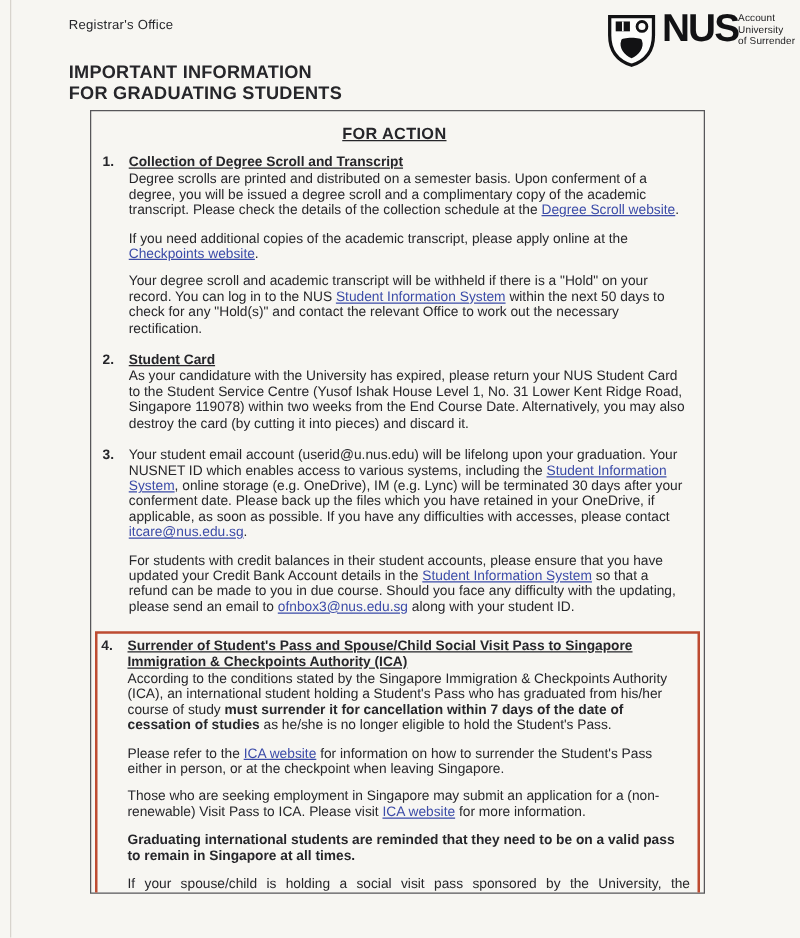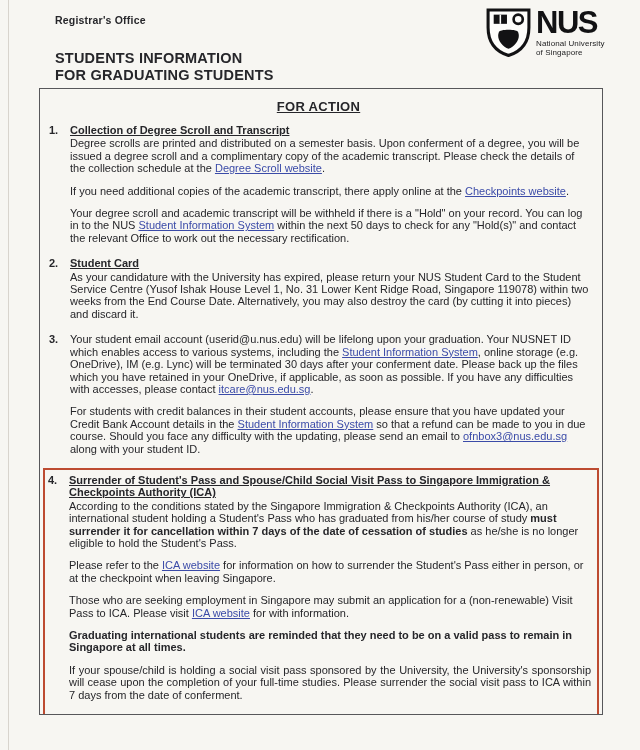--- a/index.html
+++ b/index.html
@@ -21,7 +21,7 @@
   }
   
   .hdr { position:absolute; left:55px; top:14px; }
-  .office { font-size:10.5px; font-weight:bold; letter-spacing:.2px; }
+  .office { font-size:10.5px; font-weight:normal; letter-spacing:.2px; }
   .doc-title { margin-top:24px; font-size:14.5px; font-weight:bold; line-height:17px; letter-spacing:.2px; }
   
   .logo { position:absolute; left:486px; top:8px; display:flex; gap:5px; align-items:flex-start; }

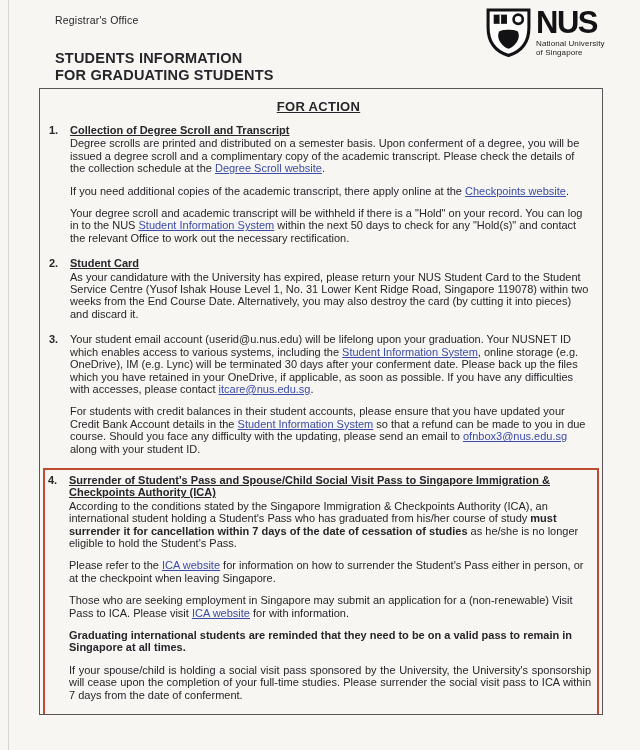--- a/index.html
+++ b/index.html
@@ -26,7 +26,7 @@
   
   .logo { position:absolute; left:486px; top:8px; display:flex; gap:5px; align-items:flex-start; }
   .shield { width:45px; height:49px; }
-  .logo-text { display:flex; flex-direction:column; }
+  .logo-text { display:flex; flex-direction:row; }
   .acronym { font-size:31px; font-weight:800; line-height:29px; letter-spacing:-1.5px; color:#121214; }
   .uni-name { font-size:8px; line-height:9px; color:#1c1c1e; margin-top:2px; letter-spacing:.1px; }
   

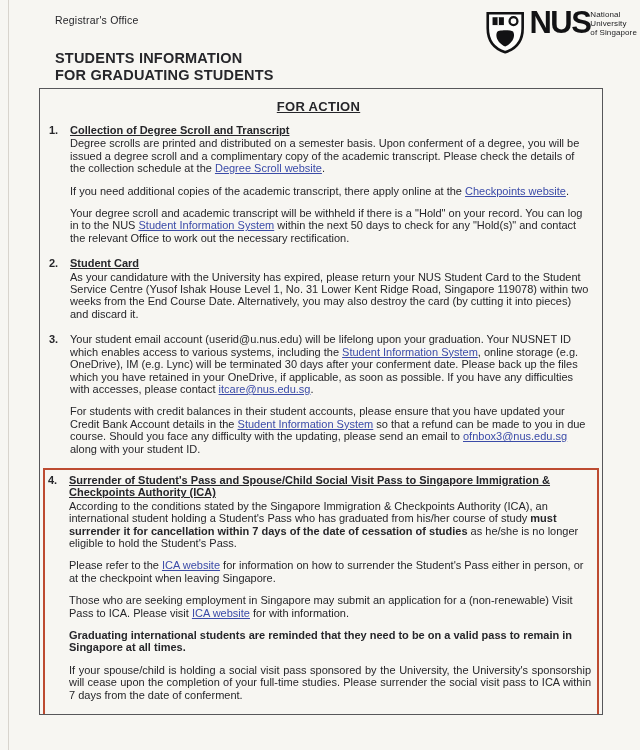--- a/index.html
+++ b/index.html
@@ -84,7 +84,7 @@
   <div class="logo-text">
     <div class="acronym">NUS</div>
     <div class="uni-name">
-      <div>National University</div>
+      <div>Account University</div>
       <div>of Singapore</div>
     </div>
   </div>

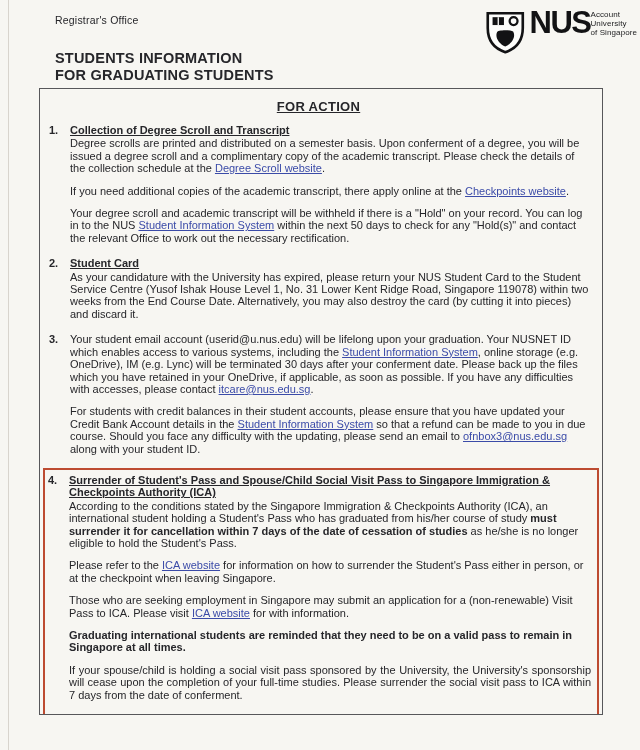--- a/index.html
+++ b/index.html
@@ -85,7 +85,7 @@
     <div class="acronym">NUS</div>
     <div class="uni-name">
       <div>Account University</div>
-      <div>of Singapore</div>
+      <div>of Surrender</div>
     </div>
   </div>
 </div>

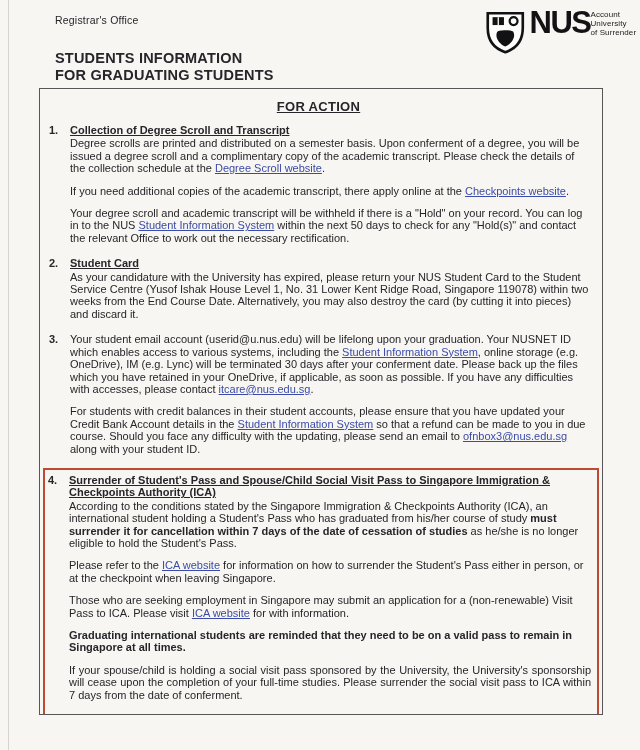--- a/index.html
+++ b/index.html
@@ -68,7 +68,7 @@
 <div class="hdr">
   <div class="office">Registrar's Office</div>
   <div class="doc-title">
-    <div>STUDENTS INFORMATION</div>
+    <div>IMPORTANT INFORMATION</div>
     <div>FOR GRADUATING STUDENTS</div>
   </div>
 </div>

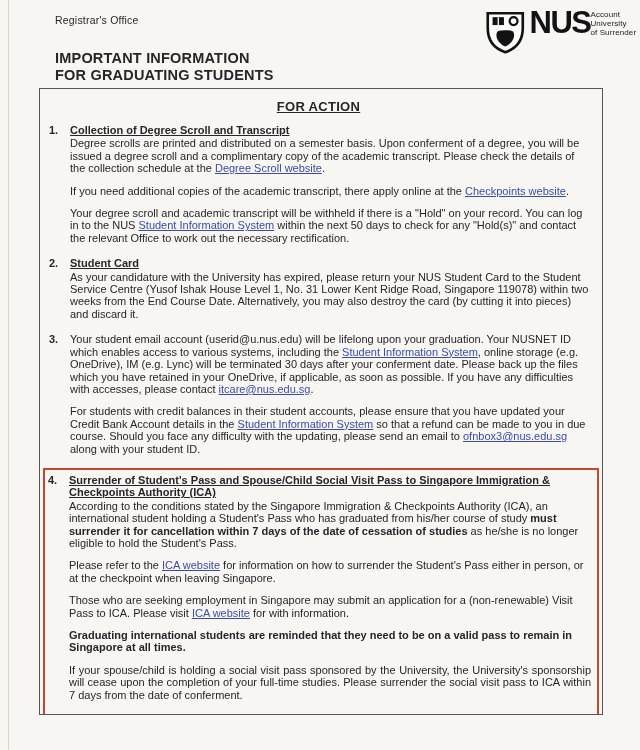--- a/index.html
+++ b/index.html
@@ -31,7 +31,7 @@
   .uni-name { font-size:8px; line-height:9px; color:#1c1c1e; margin-top:2px; letter-spacing:.1px; }
   
   .doc-box {
-    position:absolute; left:39px; top:88px; width:564px; height:627px;
+    position:absolute; left:72px; top:88px; width:492px; height:627px;
     border:1.5px solid #57575a; background:transparent;
     padding:6px 12px 0 7px; overflow:hidden;
   }

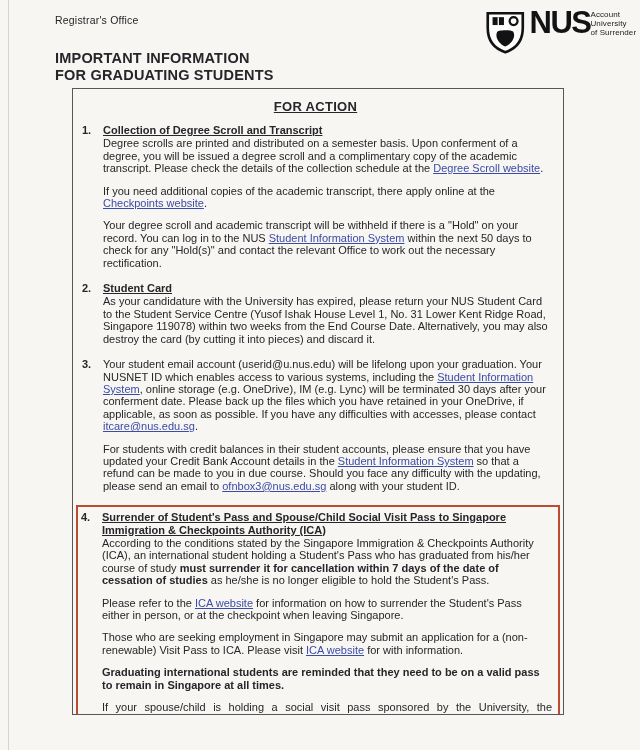--- a/index.html
+++ b/index.html
@@ -98,7 +98,7 @@
     <div class="sec-content">
       <div class="sec-heading">Collection of Degree Scroll and Transcript</div>
       <p class="para"><span>Degree scrolls are printed and distributed on a semester basis.  Upon conferment of a degree, you will be issued a degree scroll and a complimentary copy of the academic transcript.  Please check the details of the collection schedule at the </span><a class="doc-link" href="#">Degree Scroll website</a><span>.</span></p>
-      <p class="para"><span>If you need additional copies of the academic transcript, there apply online at the </span><a class="doc-link" href="#">Checkpoints website</a><span>.</span></p>
+      <p class="para"><span>If you need additional copies of the academic transcript, please apply online at the </span><a class="doc-link" href="#">Checkpoints website</a><span>.</span></p>
       <p class="para"><span>Your degree scroll and academic transcript will be withheld if there is a "Hold" on your record. You can log in to the NUS </span><a class="doc-link" href="#">Student Information System</a><span> within the next 50 days to check for any "Hold(s)" and contact the relevant Office to work out the necessary rectification.</span></p>
     </div>
   </div>

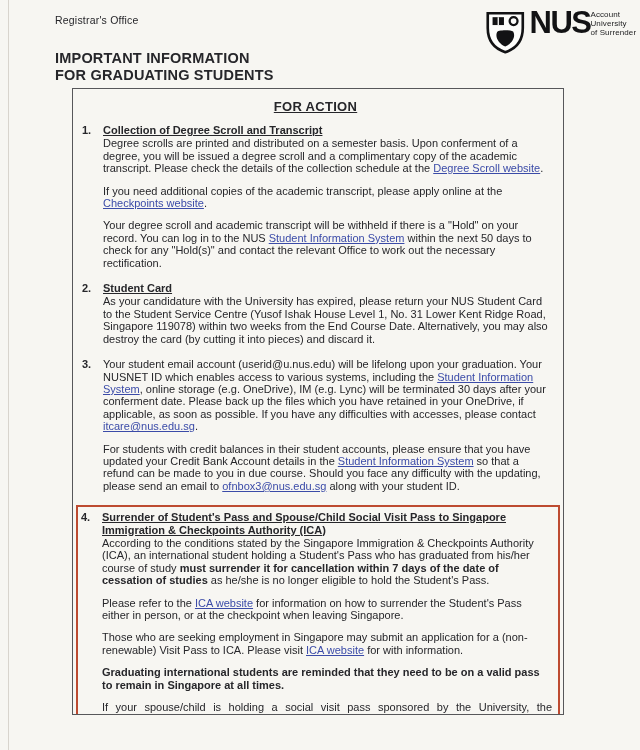--- a/index.html
+++ b/index.html
@@ -126,7 +126,7 @@
         <div class="sec-heading">Surrender of Student's Pass and Spouse/Child Social Visit Pass to Singapore Immigration &amp; Checkpoints Authority (ICA)</div>
         <p class="para"><span>According to the conditions stated by the Singapore Immigration &amp; Checkpoints Authority (ICA), an international student holding a Student's Pass who has graduated from his/her course of study </span><span class="bold">must surrender it for cancellation within 7 days of the date of cessation of studies</span><span> as he/she is no longer eligible to hold the Student's Pass.</span></p>
         <p class="para"><span>Please refer to the </span><a class="doc-link" href="#">ICA website</a><span> for information on how to surrender the Student's Pass either in person, or at the checkpoint when leaving Singapore.</span></p>
-        <p class="para"><span>Those who are seeking employment in Singapore may submit an application for a (non-renewable) Visit Pass to ICA. Please visit </span><a class="doc-link" href="#">ICA website</a><span> for with information.</span></p>
+        <p class="para"><span>Those who are seeking employment in Singapore may submit an application for a (non-renewable) Visit Pass to ICA. Please visit </span><a class="doc-link" href="#">ICA website</a><span> for more information.</span></p>
         <p class="para"><span class="bold">Graduating international students are reminded that they need to be on a valid pass to remain in Singapore at all times.</span></p>
         <p class="para justify"><span>If your spouse/child is holding a social visit pass sponsored by the University, the University's sponsorship will cease upon the completion of your full-time studies.  Please surrender the social visit pass to ICA within 7 days from the date of conferment.</span></p>
       </div>

